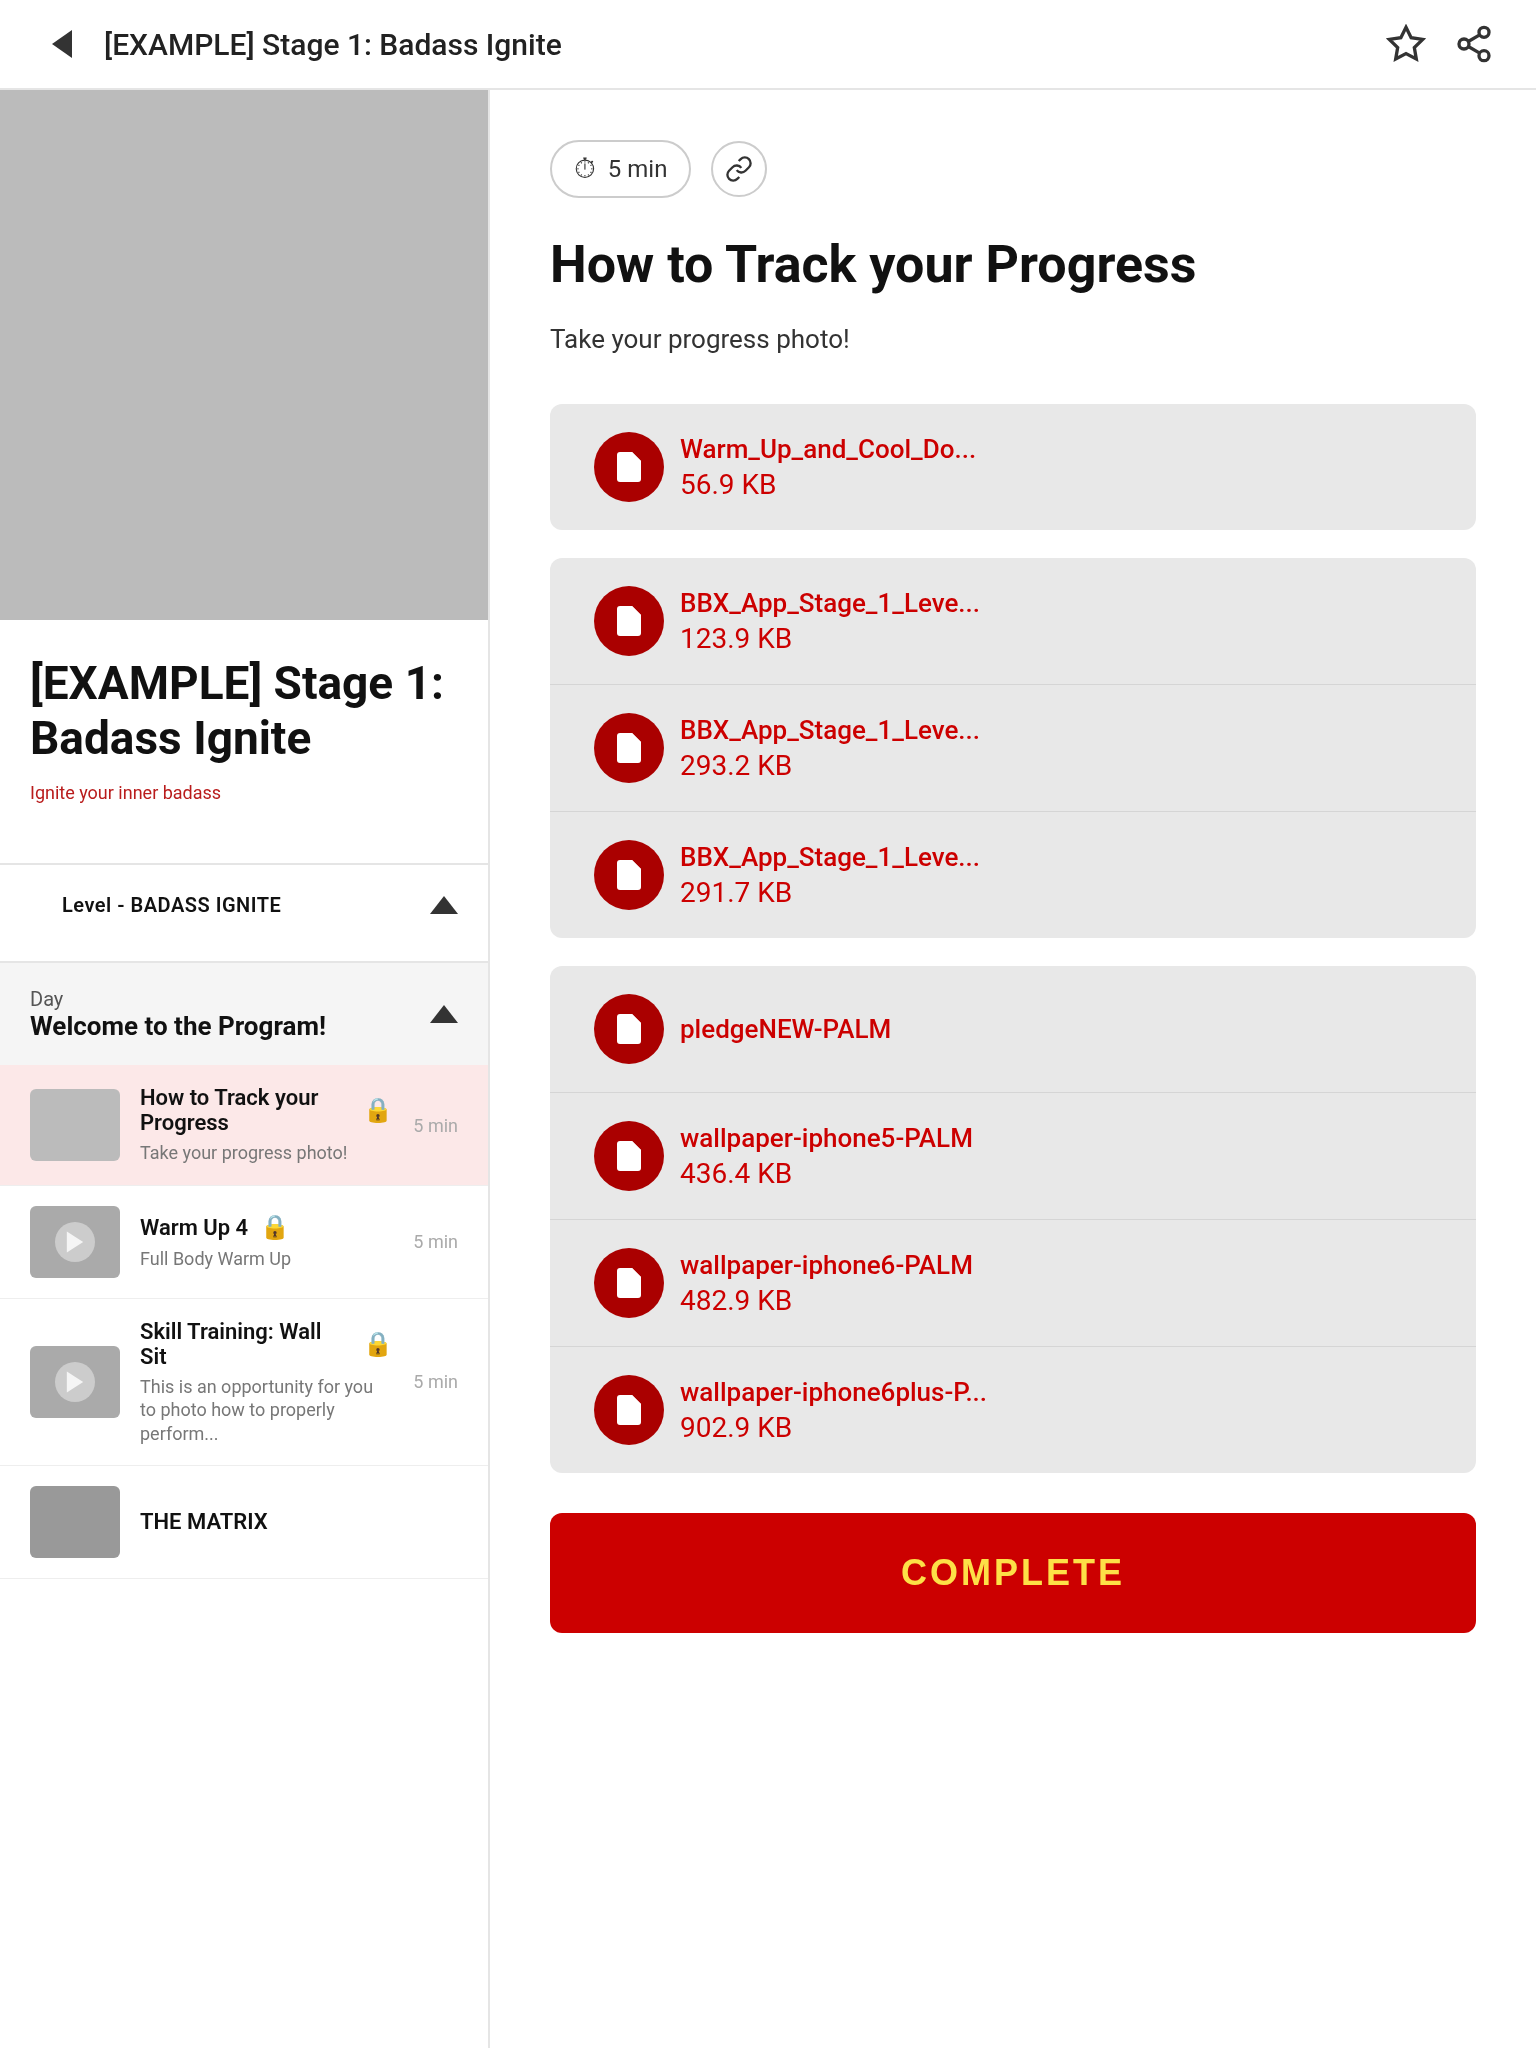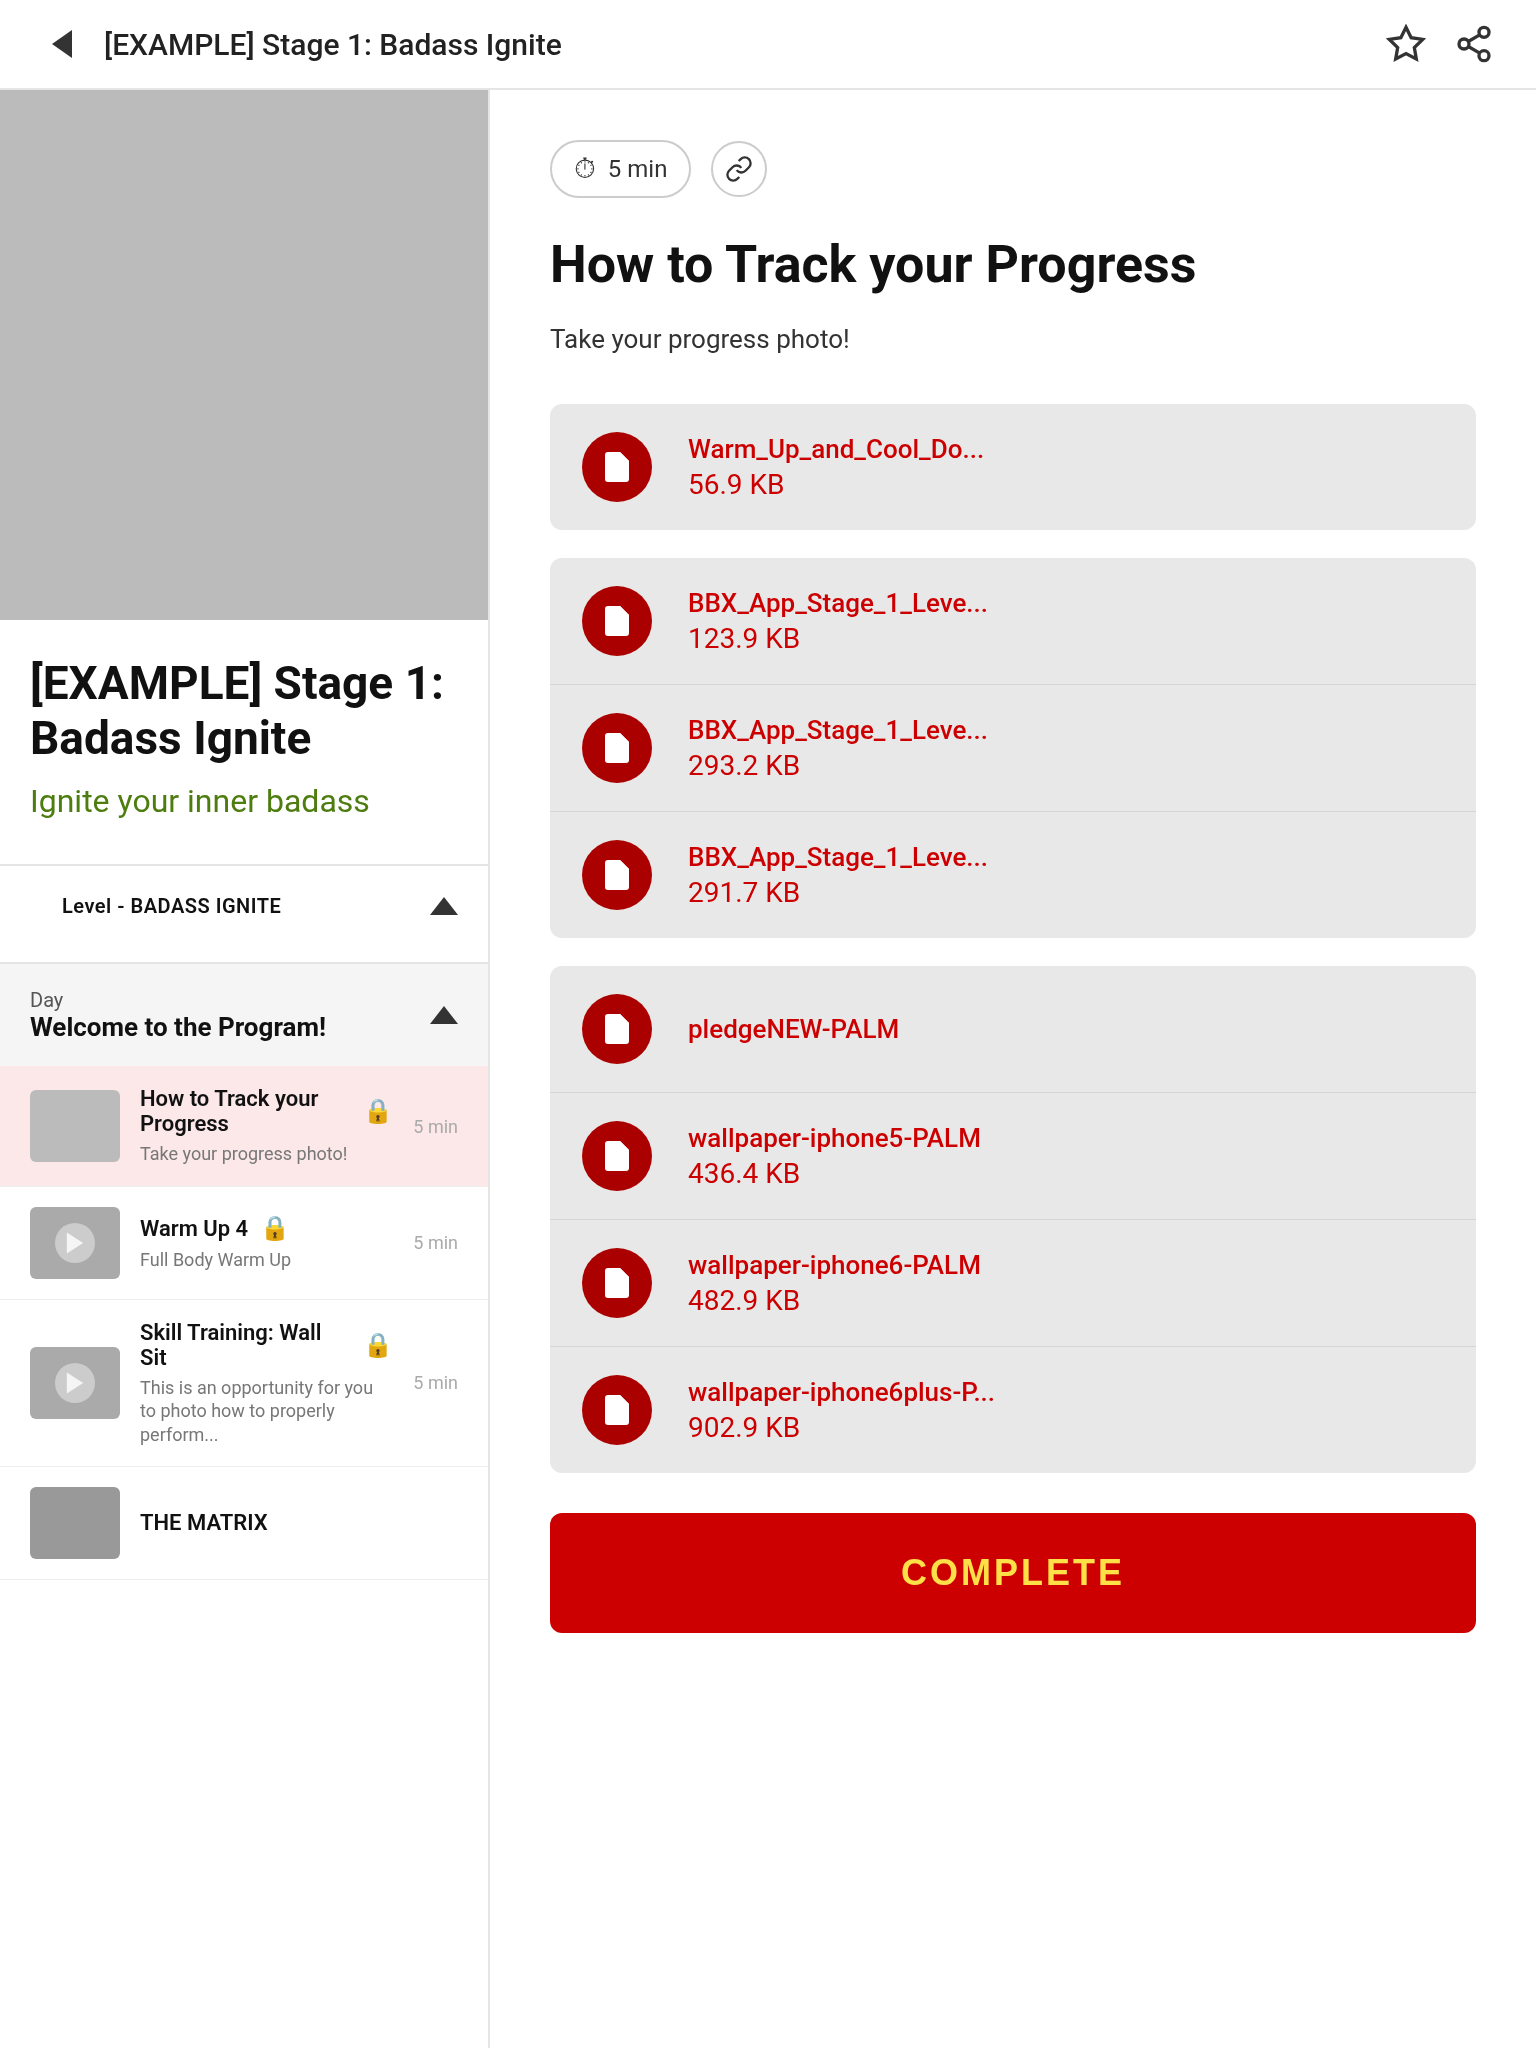--- a/index.html
+++ b/index.html
@@ -280,8 +280,8 @@
     .file-item {
       display: flex;
       align-items: center;
-      gap: 36px;
-      padding: 28px 32px;
+      gap: 16px;
+      padding: 28px 44px;
       border-bottom: 1px solid #d5d5d5;
       cursor: pointer;
     }

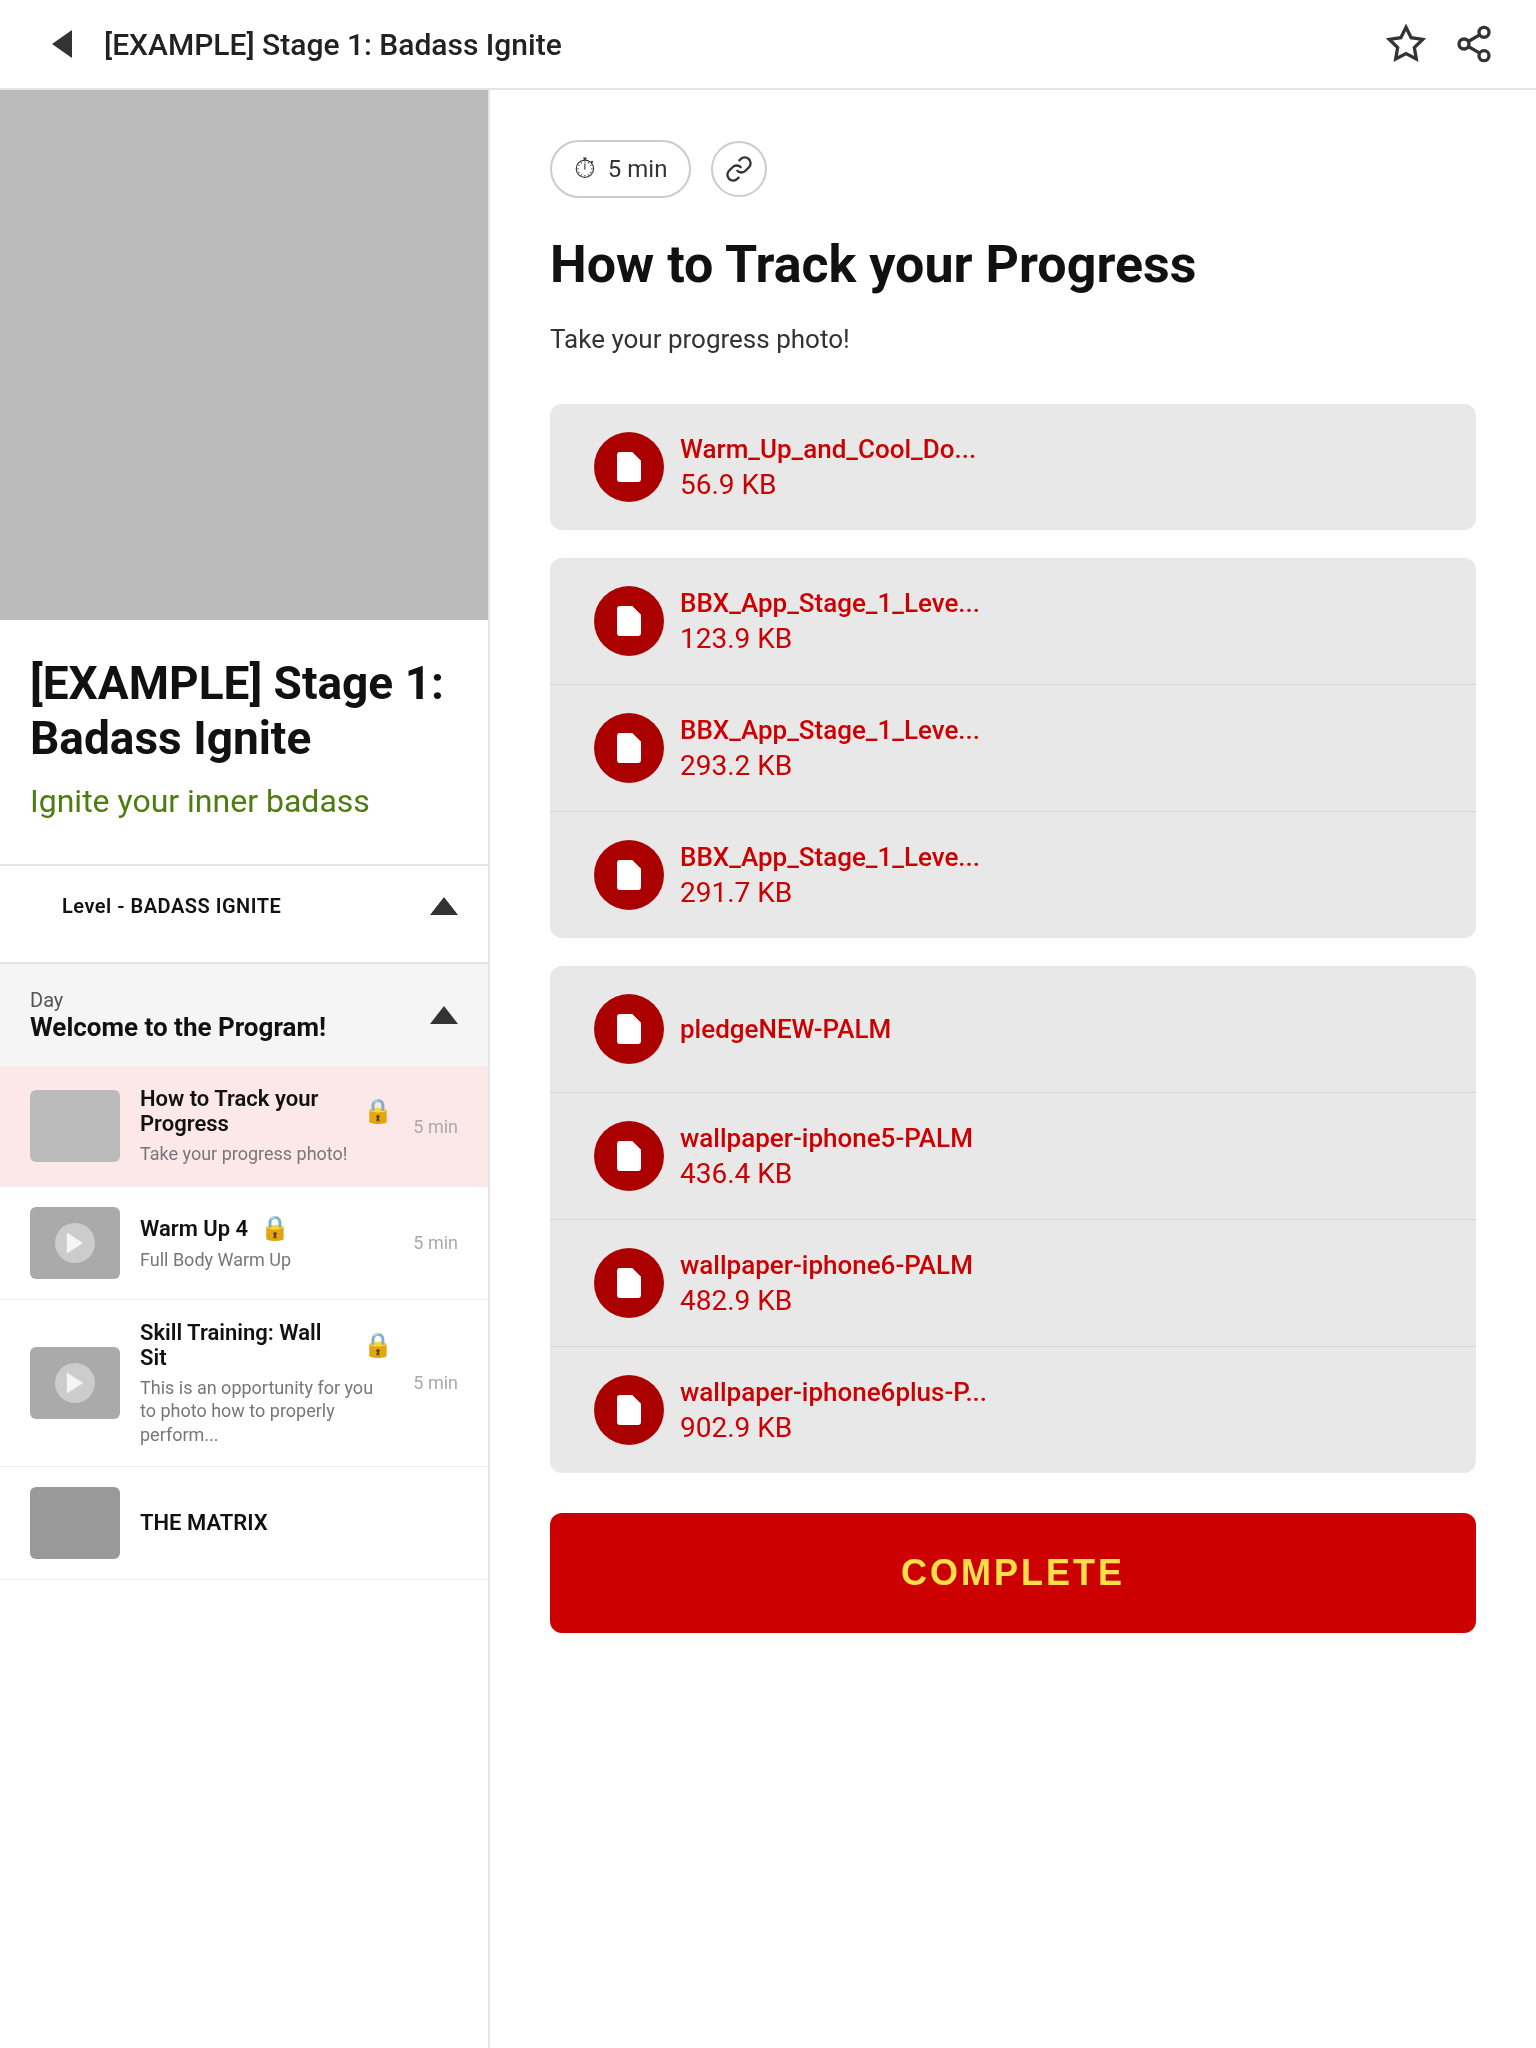--- a/index.html
+++ b/index.html
@@ -93,9 +93,9 @@
       margin-bottom: 16px;
     }
     .program-subtitle {
-      font-size: 32px;
-      color: #4d7c0f;
-      margin-bottom: 44px;
+      font-size: 18px;
+      color: #b91c1c;
+      margin-bottom: 60px;
     }
 
     .level-section {

